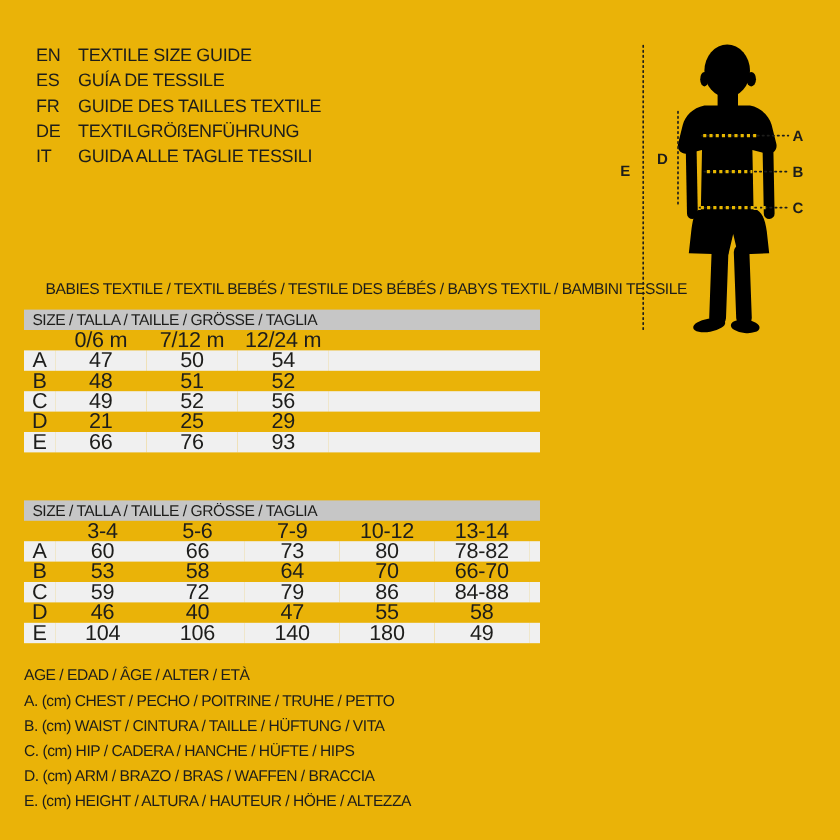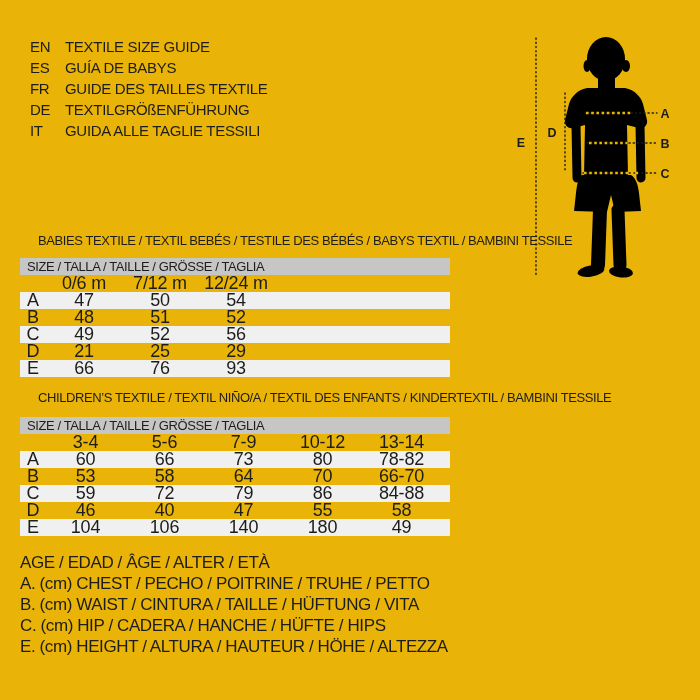--- a/index.html
+++ b/index.html
@@ -56,7 +56,7 @@
       <span class="lang-code">EN</span><span class="lang-title">TEXTILE SIZE GUIDE</span>
     </div>
     <div class="lang-row">
-      <span class="lang-code">ES</span><span class="lang-title">GUÍA DE BABYS</span>
+      <span class="lang-code">ES</span><span class="lang-title">GUÍA DE TESSILE</span>
     </div>
     <div class="lang-row">
       <span class="lang-code">FR</span><span class="lang-title">GUIDE DES TAILLES TEXTILE</span>

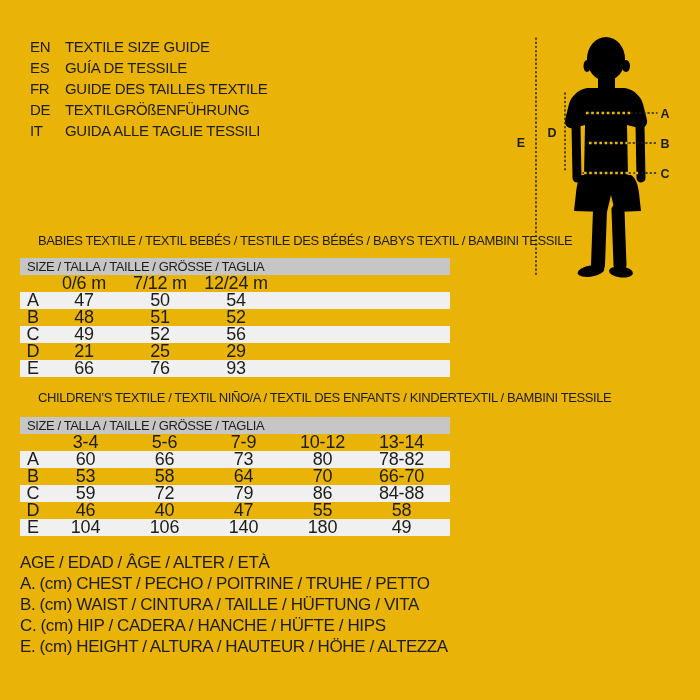--- a/index.html
+++ b/index.html
@@ -164,7 +164,6 @@
     </table>
   </div>
 
-  <div class="section-title children-title">CHILDREN’S TEXTILE / TEXTIL NIÑO/A / TEXTIL DES ENFANTS / KINDERTEXTIL / BAMBINI TESSILE</div>
 
   <div class="tblwrap tbl-children">
     <div class="size-bar">SIZE / TALLA / TAILLE / GRÖSSE / TAGLIA</div>

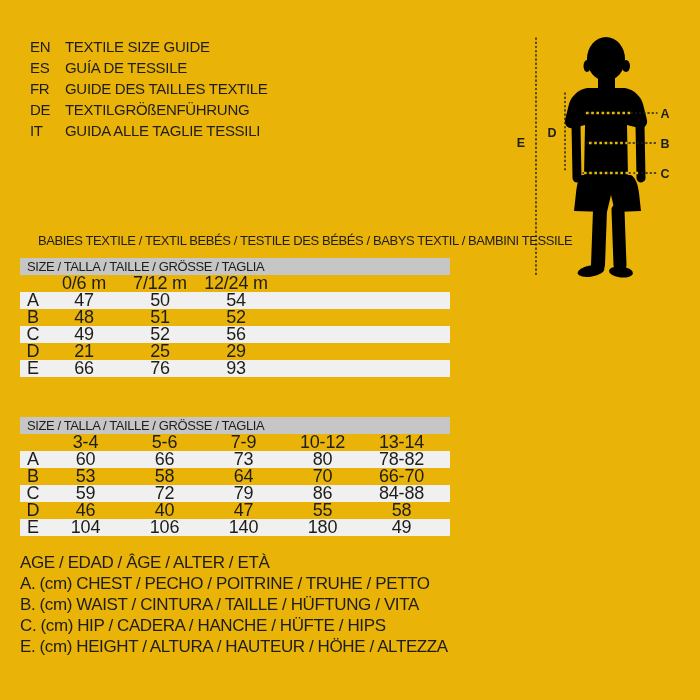--- a/index.html
+++ b/index.html
@@ -36,7 +36,7 @@
 
   
   .legend { position:absolute; left:20px; top:552px; }
-  .legend-line { height:21px; line-height:21px; font-size:17px; letter-spacing:-0.4px; white-space:nowrap; }
+  .legend-line { height:21px; line-height:21px; font-size:13px; letter-spacing:-0.4px; white-space:nowrap; }
 
   
   .figure { position:absolute; left:505px; top:25px; }

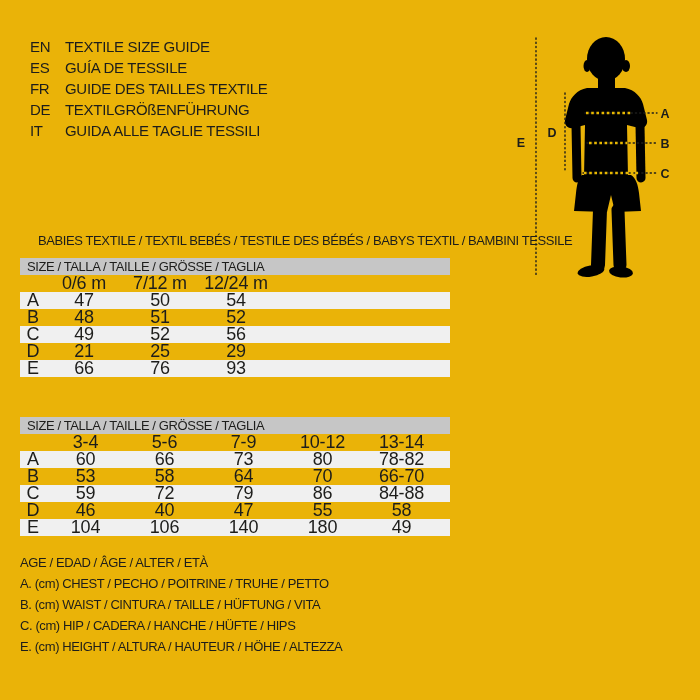--- a/index.html
+++ b/index.html
@@ -241,6 +241,7 @@
     <div class="legend-line">A. (cm) CHEST / PECHO / POITRINE / TRUHE / PETTO</div>
     <div class="legend-line">B. (cm) WAIST / CINTURA / TAILLE / HÜFTUNG / VITA</div>
     <div class="legend-line">C. (cm) HIP / CADERA / HANCHE / HÜFTE / HIPS</div>
+    <div class="legend-line">D. (cm) ARM / BRAZO / BRAS / WAFFEN / BRACCIA</div>
     <div class="legend-line">E. (cm) HEIGHT / ALTURA / HAUTEUR / HÖHE / ALTEZZA</div>
   </div>
 

